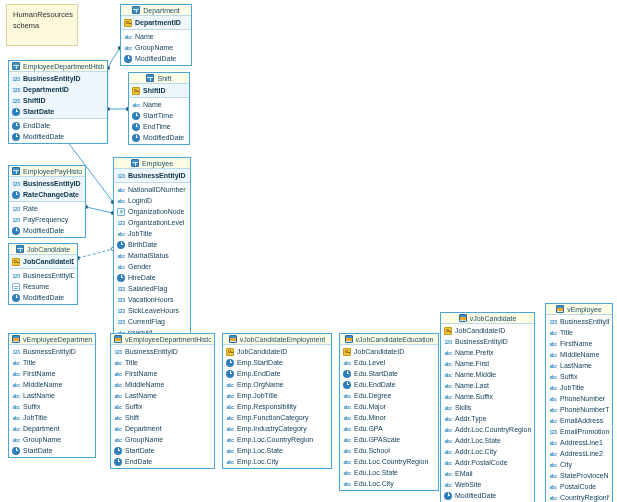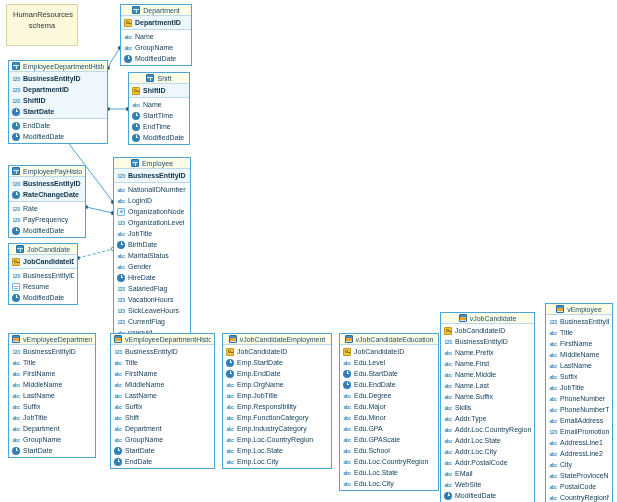--- a/index.html
+++ b/index.html
@@ -10,7 +10,7 @@
   svg.links{position:absolute;left:0;top:0;width:617px;height:502px;pointer-events:none;}
 
   .note{position:absolute;background:#fbf8dc;border:1px solid #d9d3a0;
-        font-size:7.5px;color:#333;line-height:1.45;padding:5px 6px;box-sizing:border-box;text-align:center;}
+        font-size:7.5px;color:#333;line-height:1.45;padding:5px 6px;box-sizing:border-box;}
 
   .tbl{position:absolute;background:#ffffff;border:1px solid #4aa6d8;box-sizing:border-box;}
   .tbl .hdr{background:#fdfce4;border-bottom:1px solid #bcd9ea;

